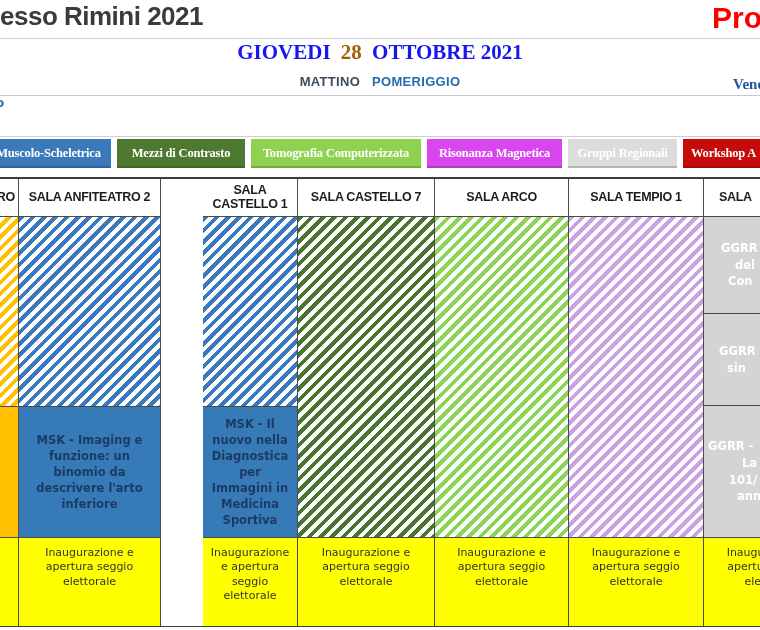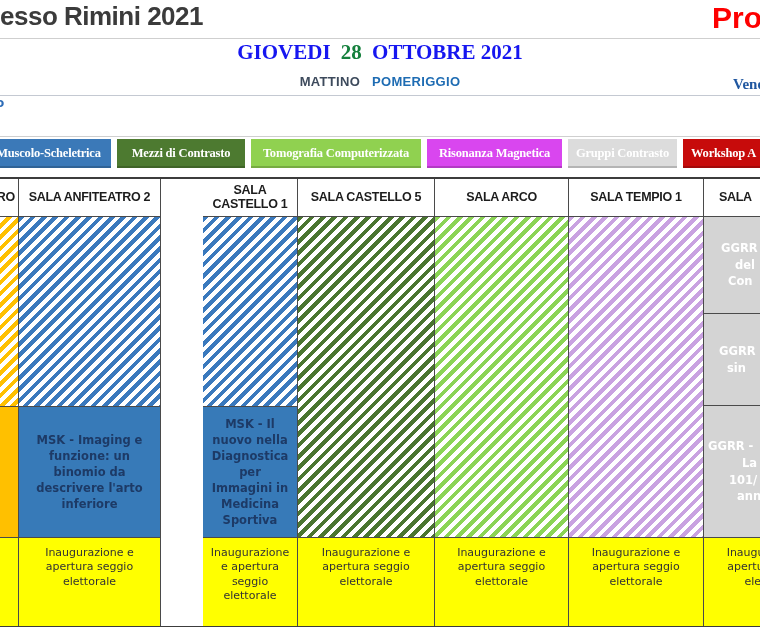--- a/index.html
+++ b/index.html
@@ -18,7 +18,7 @@
   .rule3 { top: 136px; }
   .date-line { position: absolute; top: 40px; left: 0; width: 760px; text-align: center;
                font-family: "Liberation Serif", serif; font-weight: bold; font-size: 21px; color: #1616f0; }
-  .date-line .red { color: #15803d; margin: 12px 5px; }
+  .date-line .red { color: #a16207; margin: 12px 5px; }
   .tabs { position: absolute; top: 74px; left: 0; width: 760px; display: flex; justify-content: center; gap: 12px;
           font-family: "Liberation Sans", sans-serif; font-weight: bold; font-size: 13px; letter-spacing: 0.3px; }
   .tab-active { color: #3d4a5c; cursor: pointer; }

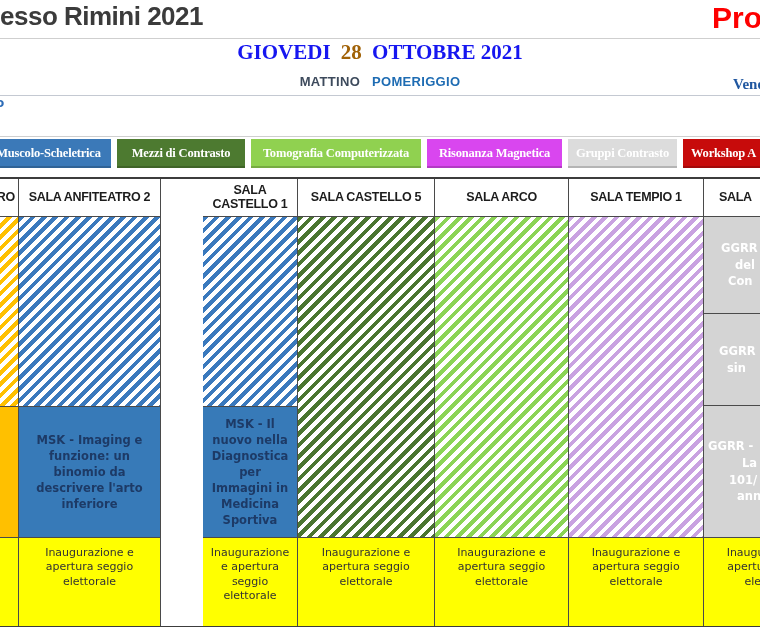--- a/index.html
+++ b/index.html
@@ -108,7 +108,7 @@
     <button class="fbtn fbtn-1">Mezzi di Contrasto</button>
     <button class="fbtn fbtn-2">Tomografia Computerizzata</button>
     <button class="fbtn fbtn-3">Risonanza Magnetica</button>
-    <button class="fbtn fbtn-4">Gruppi Contrasto</button>
+    <button class="fbtn fbtn-4">Gruppi Regionali</button>
     <button class="fbtn fbtn-5">Workshop A</button>
   </div>
 

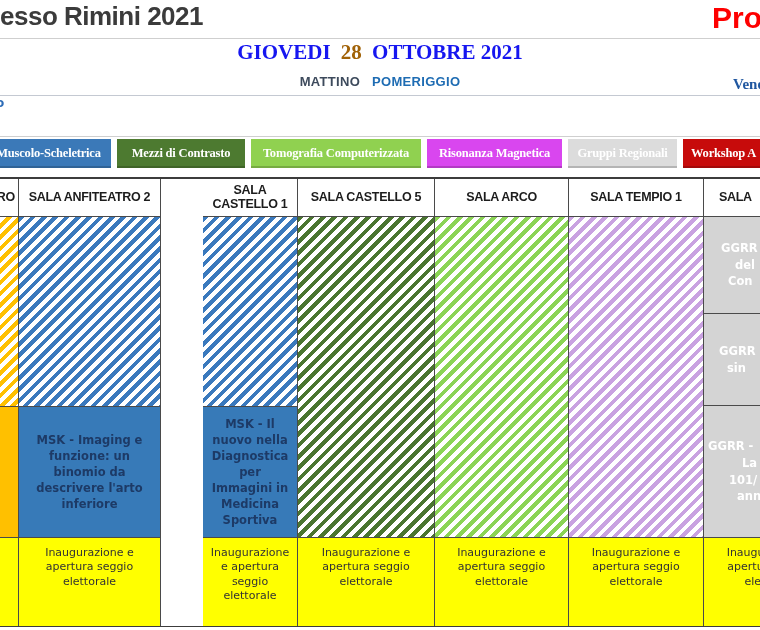--- a/index.html
+++ b/index.html
@@ -136,7 +136,7 @@
     </div>
 
     <div class="col c3">
-      <div class="hcell cell">SALA CASTELLO 5</div>
+      <div class="hcell cell">SALA CASTELLO 7</div>
       <div class="cell stripe-dgreen" style="height:321px"></div>
       <div class="cell ycell h88">Inaugurazione e apertura seggio elettorale</div>
     </div>

